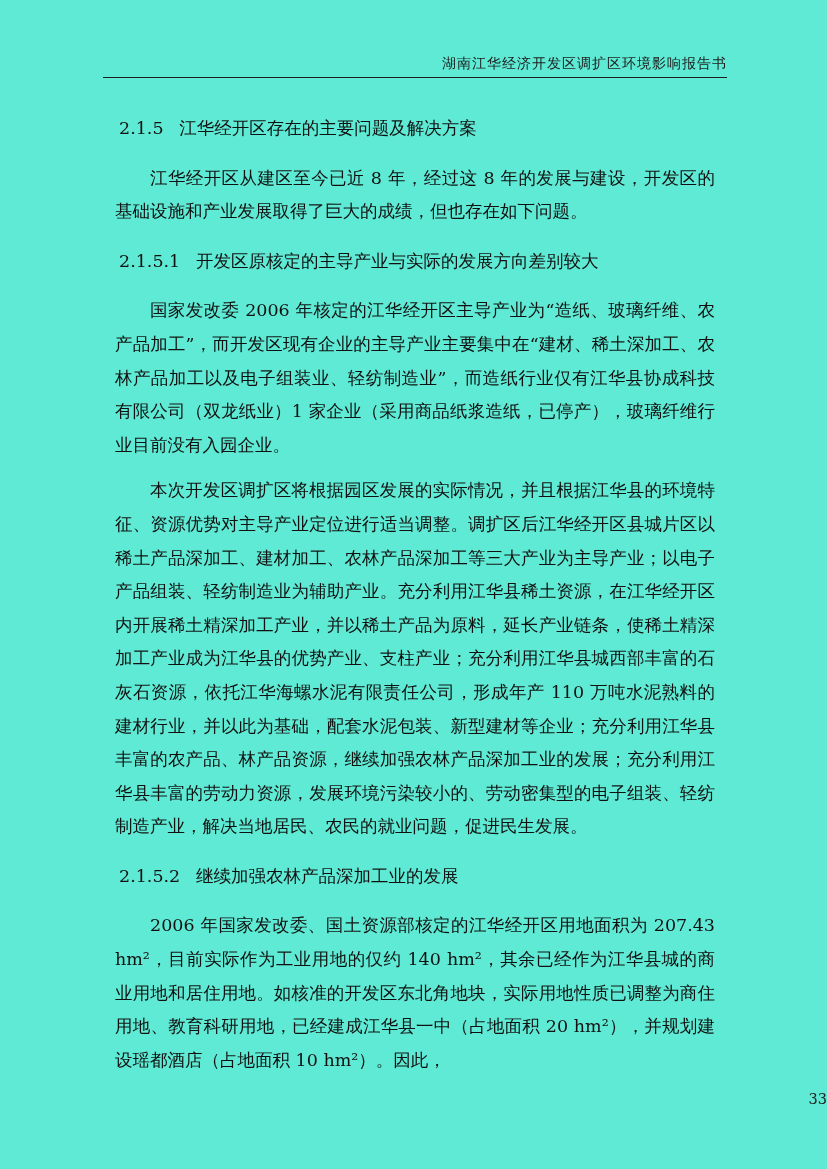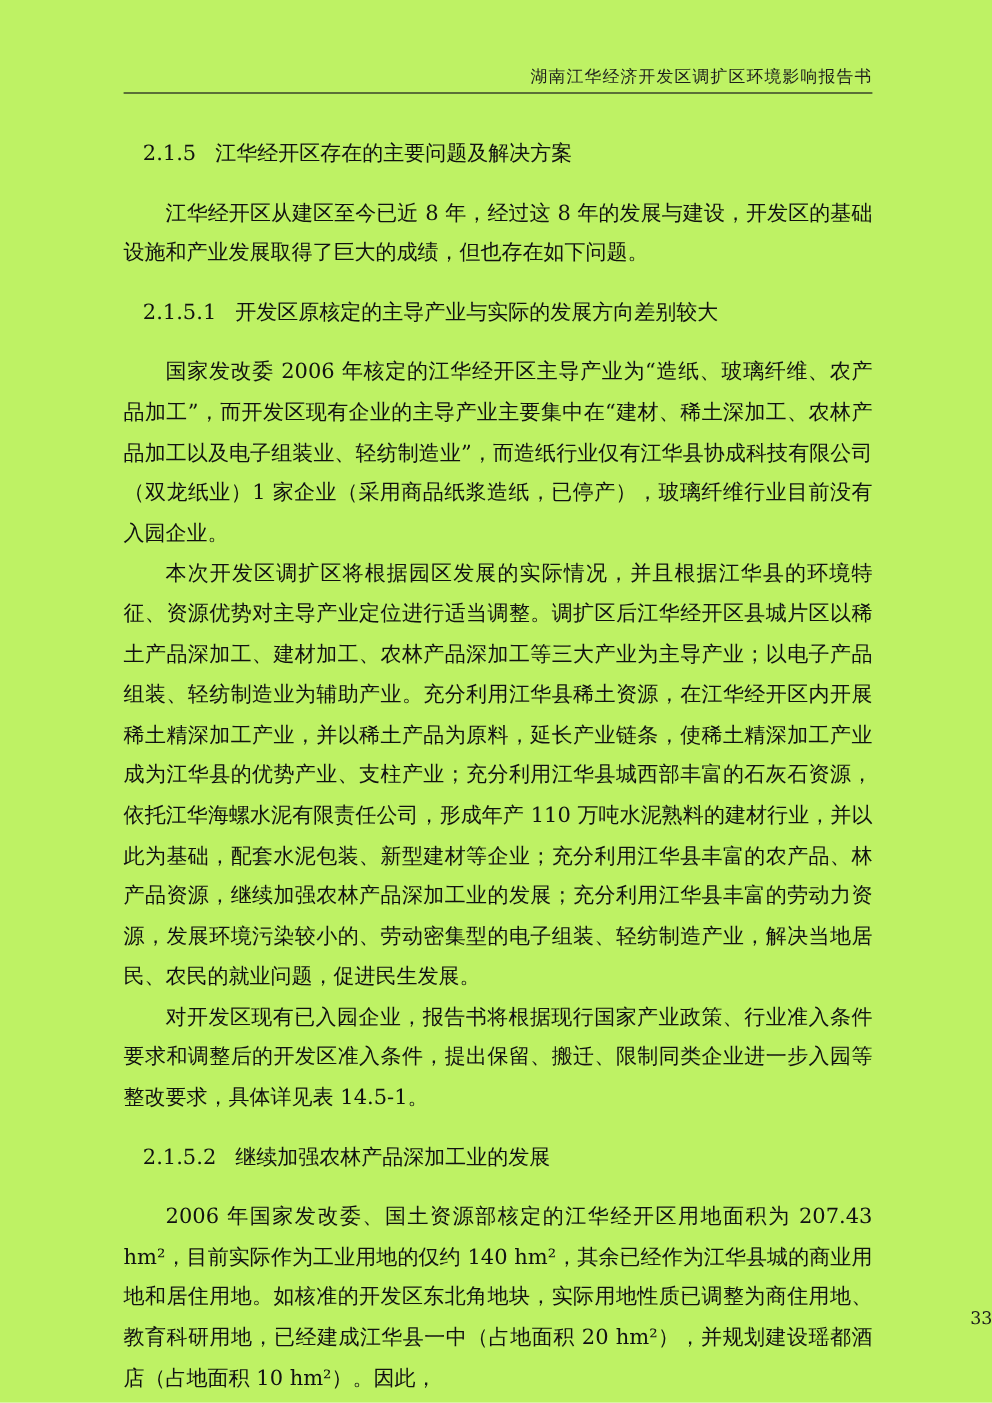--- a/index.html
+++ b/index.html
@@ -12,7 +12,7 @@
     position: relative;
     width: 827px;
     height: 1169px;
-    background: #bef264;
+    background: #5eead4;
     overflow: hidden;
     font-family: "DejaVu Serif", "Liberation Serif", serif;
     color: #1a1a1a;

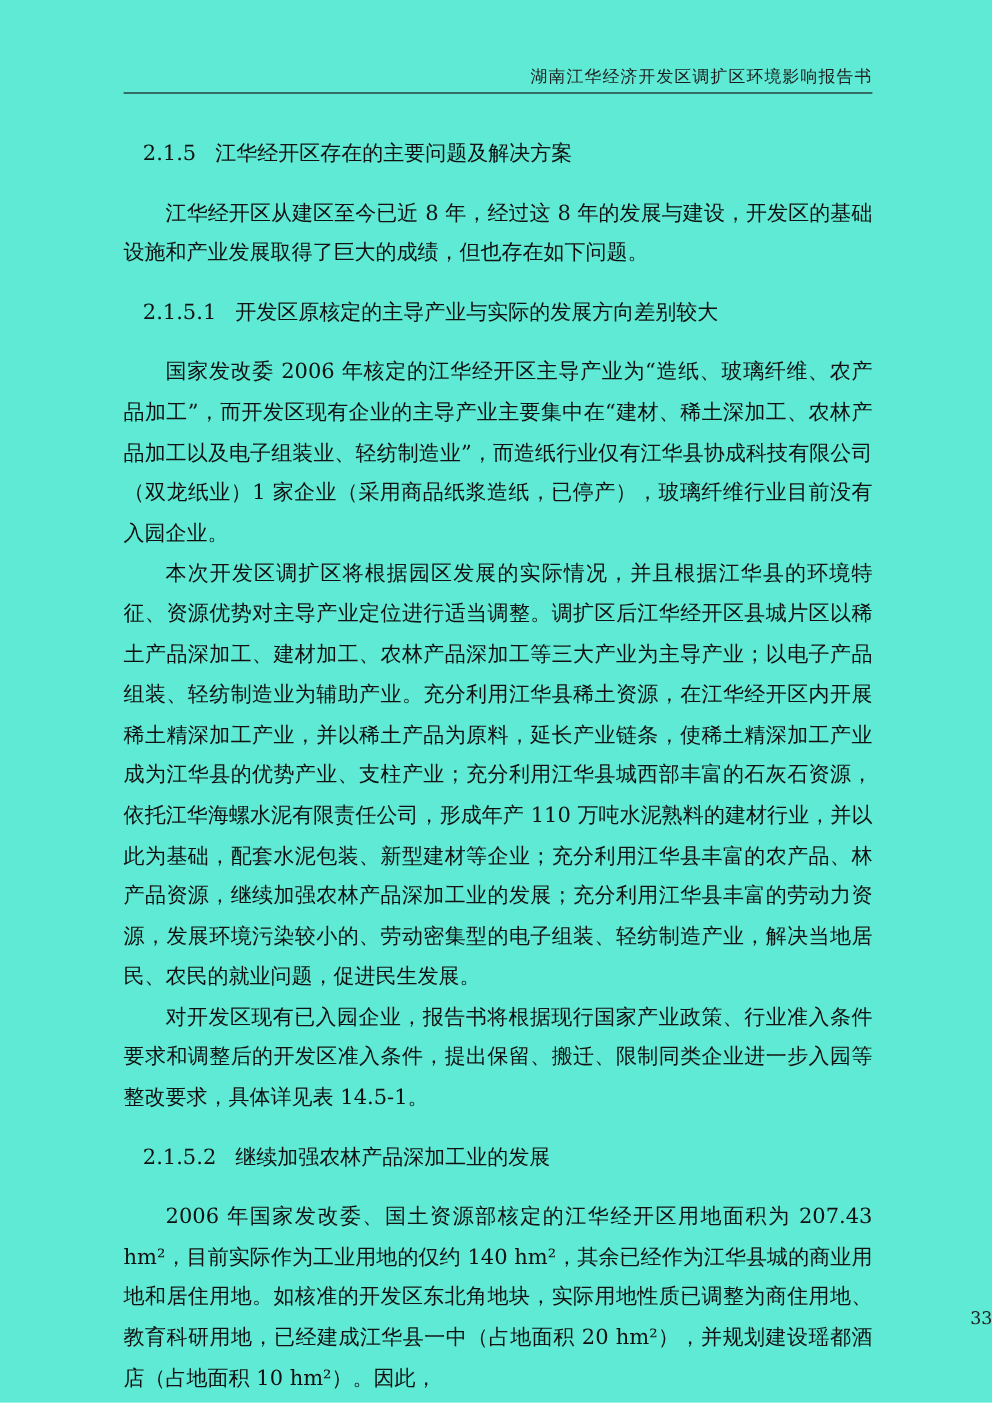--- a/index.html
+++ b/index.html
@@ -55,7 +55,7 @@
     margin-right: 0.9em;
   }
   .para {
-    margin: 0;
+    margin: 12px;
     text-indent: 2em;
   }
   .page-footer {

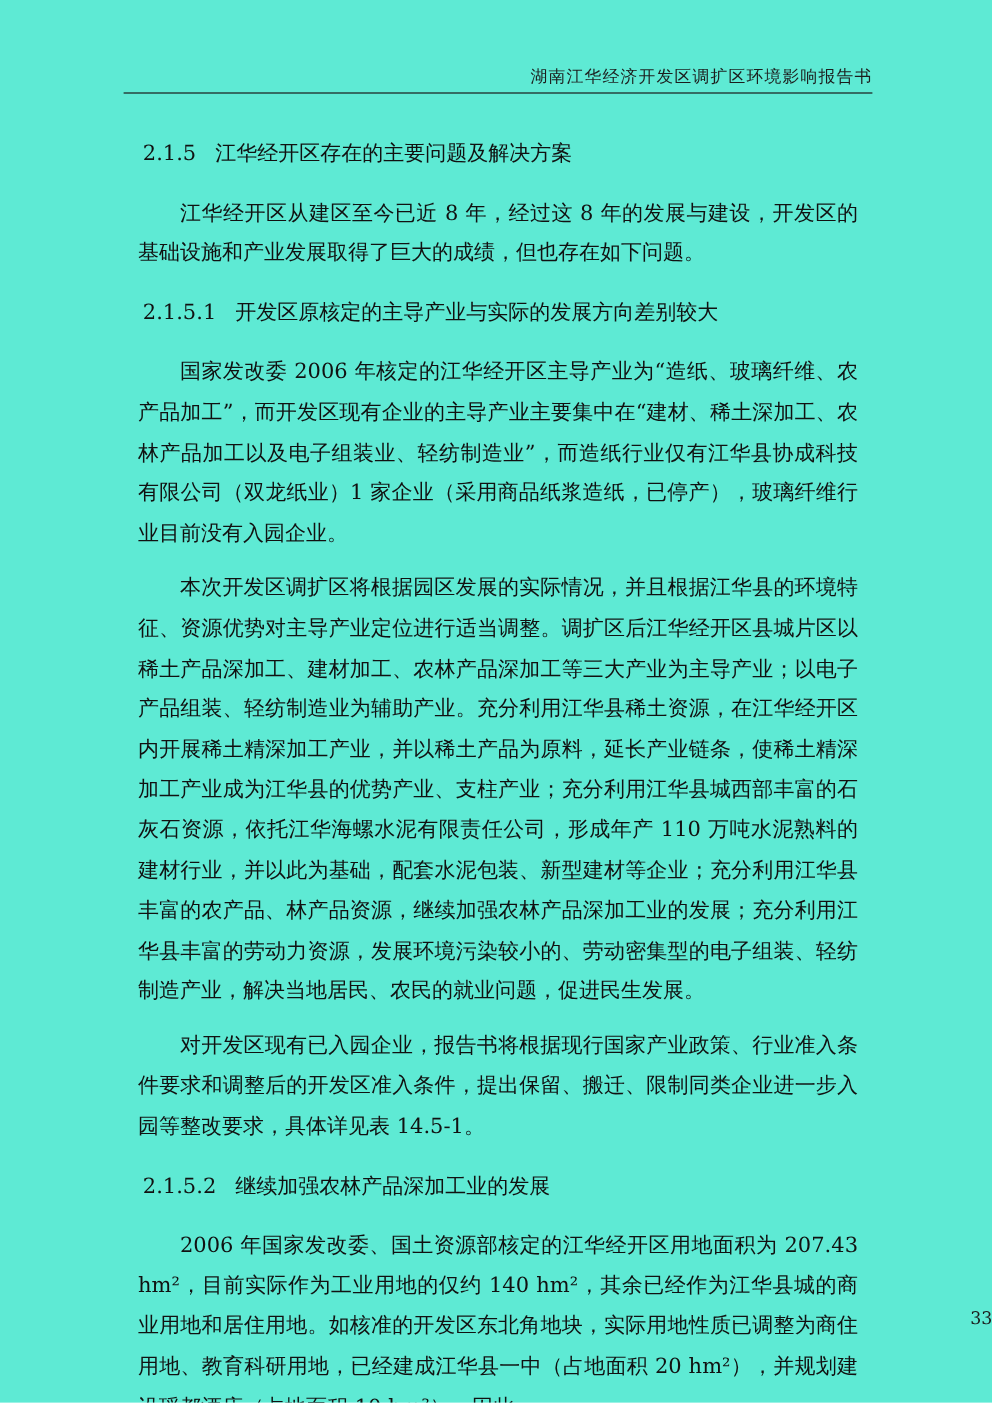--- a/index.html
+++ b/index.html
@@ -96,7 +96,6 @@
     <p class="para">本次开发区调扩区将根据园区发展的实际情况，并且根据江华县的环境特征、资源优势对主导产业定位进行适当调整。调扩区后江华经开区县城片区以稀土产品深加工、建材加工、农林产品深加工等三大产业为主导产业；以电子产品组装、轻纺制造业为辅助产业。充分利用江华县稀土资源，在江华经开区内开展稀土精深加工产业，并以稀土产品为原料，延长产业链条，使稀土精深加工产业成为江华县的优势产业、支柱产业；充分利用江华县城西部丰富的石灰石资源，依托江华海螺水泥有限责任公司，形成年产 110 万吨水泥熟料的建材行业，并以此为基础，配套水泥包装、新型建材等企业；充分利用江华县丰富的农产品、林产品资源，继续加强农林产品深加工业的发展；充分利用江华县丰富的劳动力资源，发展环境污染较小的、劳动密集型的电子组装、轻纺制造产业，解决当地居民、农民的就业问题，促进民生发展。</p>
 
 
-    <p class="para">对开发区现有已入园企业，报告书将根据现行国家产业政策、行业准入条件要求和调整后的开发区准入条件，提出保留、搬迁、限制同类企业进一步入园等整改要求，具体详见表 14.5-1。</p>
 
     <div class="heading">
       <span class="h-num">2.1.5.2</span><span class="h-title">继续加强农林产品深加工业的发展</span>

